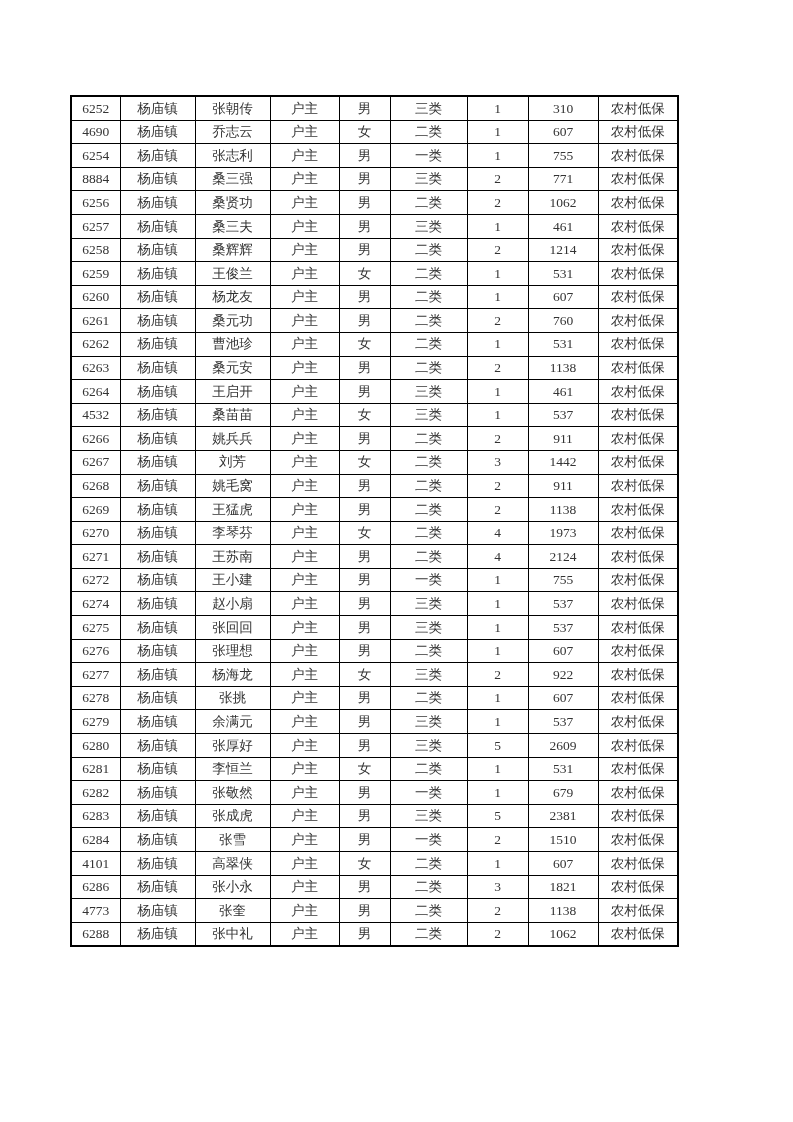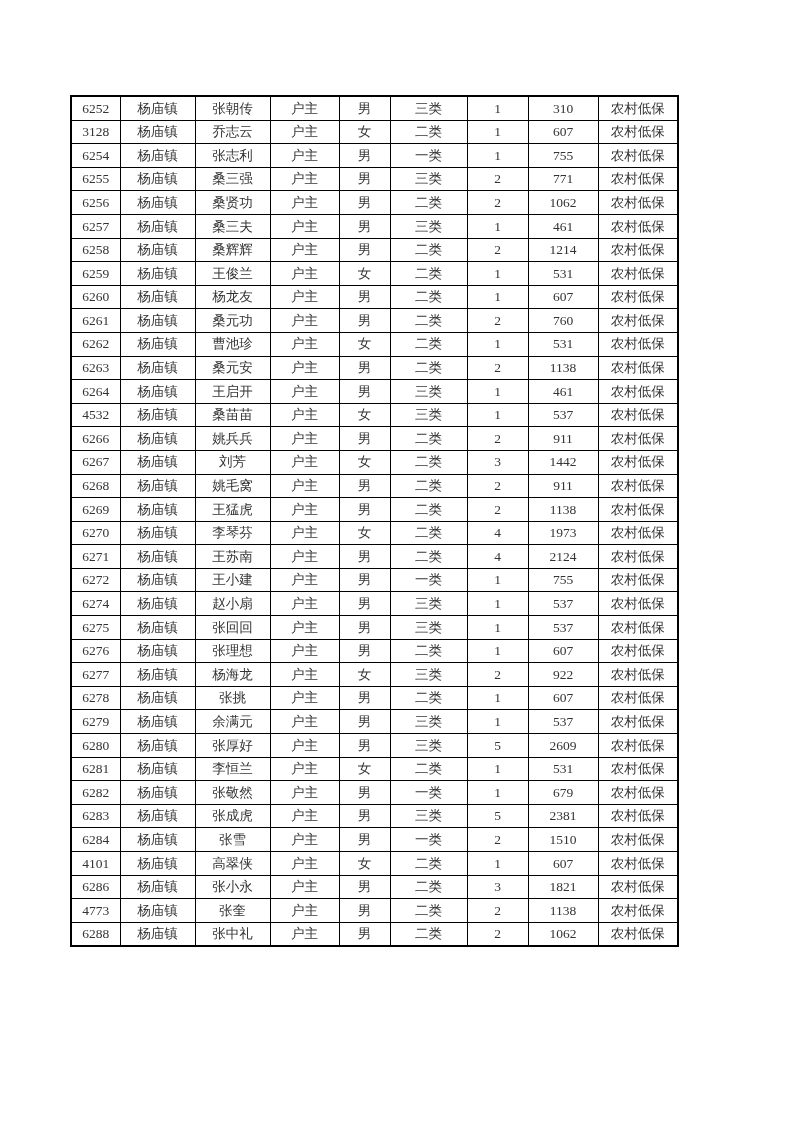--- a/index.html
+++ b/index.html
@@ -70,7 +70,7 @@
             <td>农村低保</td>
           </tr>
           <tr>
-            <td>3128</td>
+            <td>4690</td>
             <td>杨庙镇</td>
             <td>乔志云</td>
             <td>户主</td>

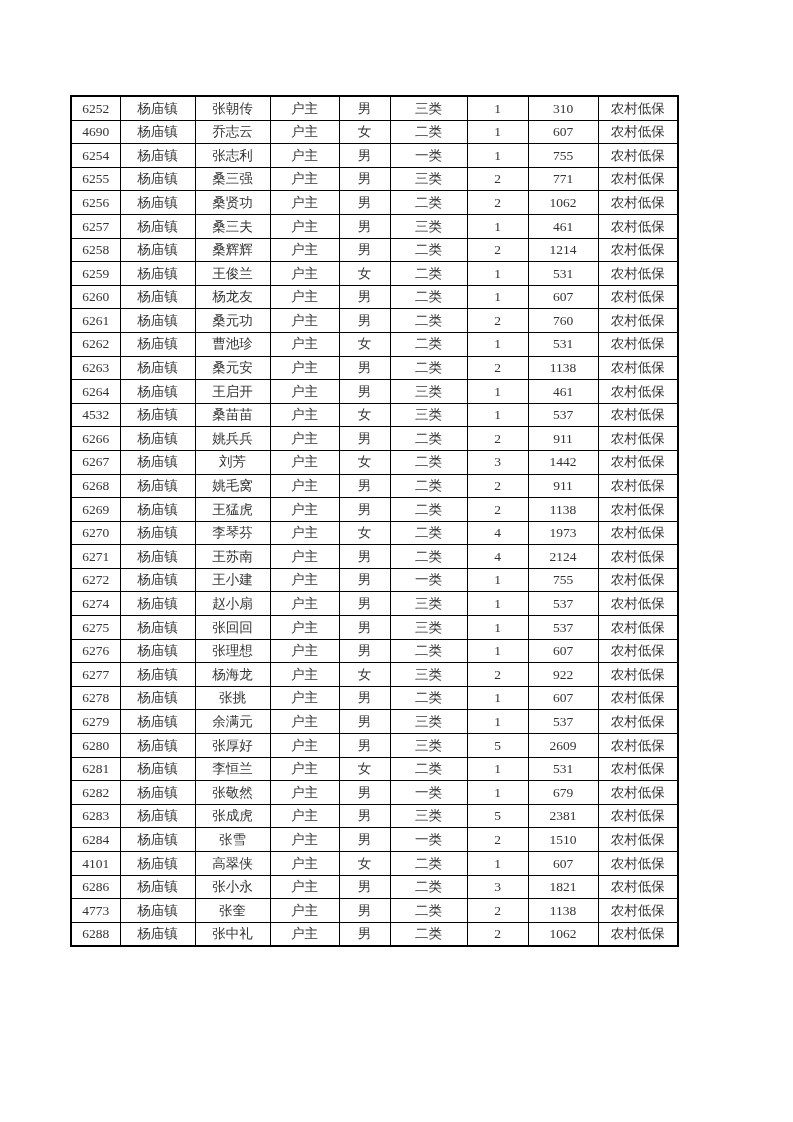--- a/index.html
+++ b/index.html
@@ -92,7 +92,7 @@
             <td>农村低保</td>
           </tr>
           <tr>
-            <td>6255</td>
+            <td>8884</td>
             <td>杨庙镇</td>
             <td>桑三强</td>
             <td>户主</td>

